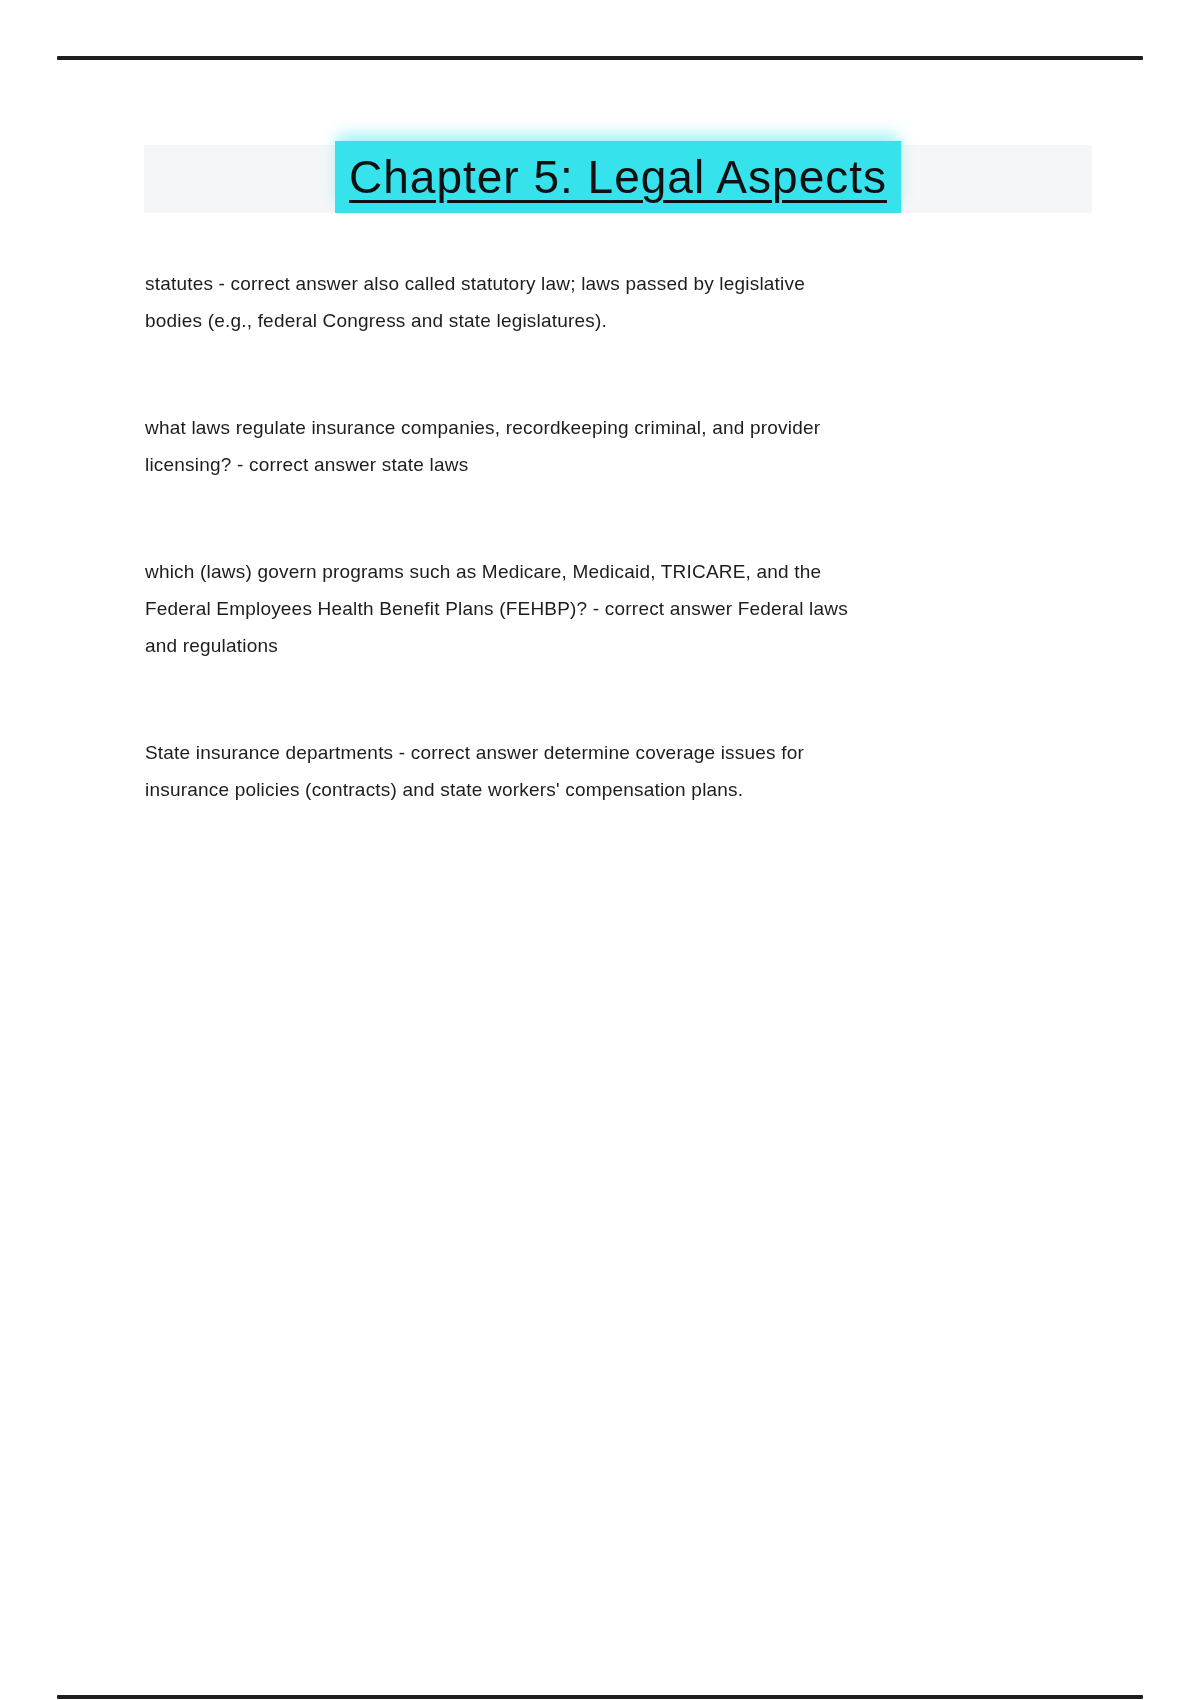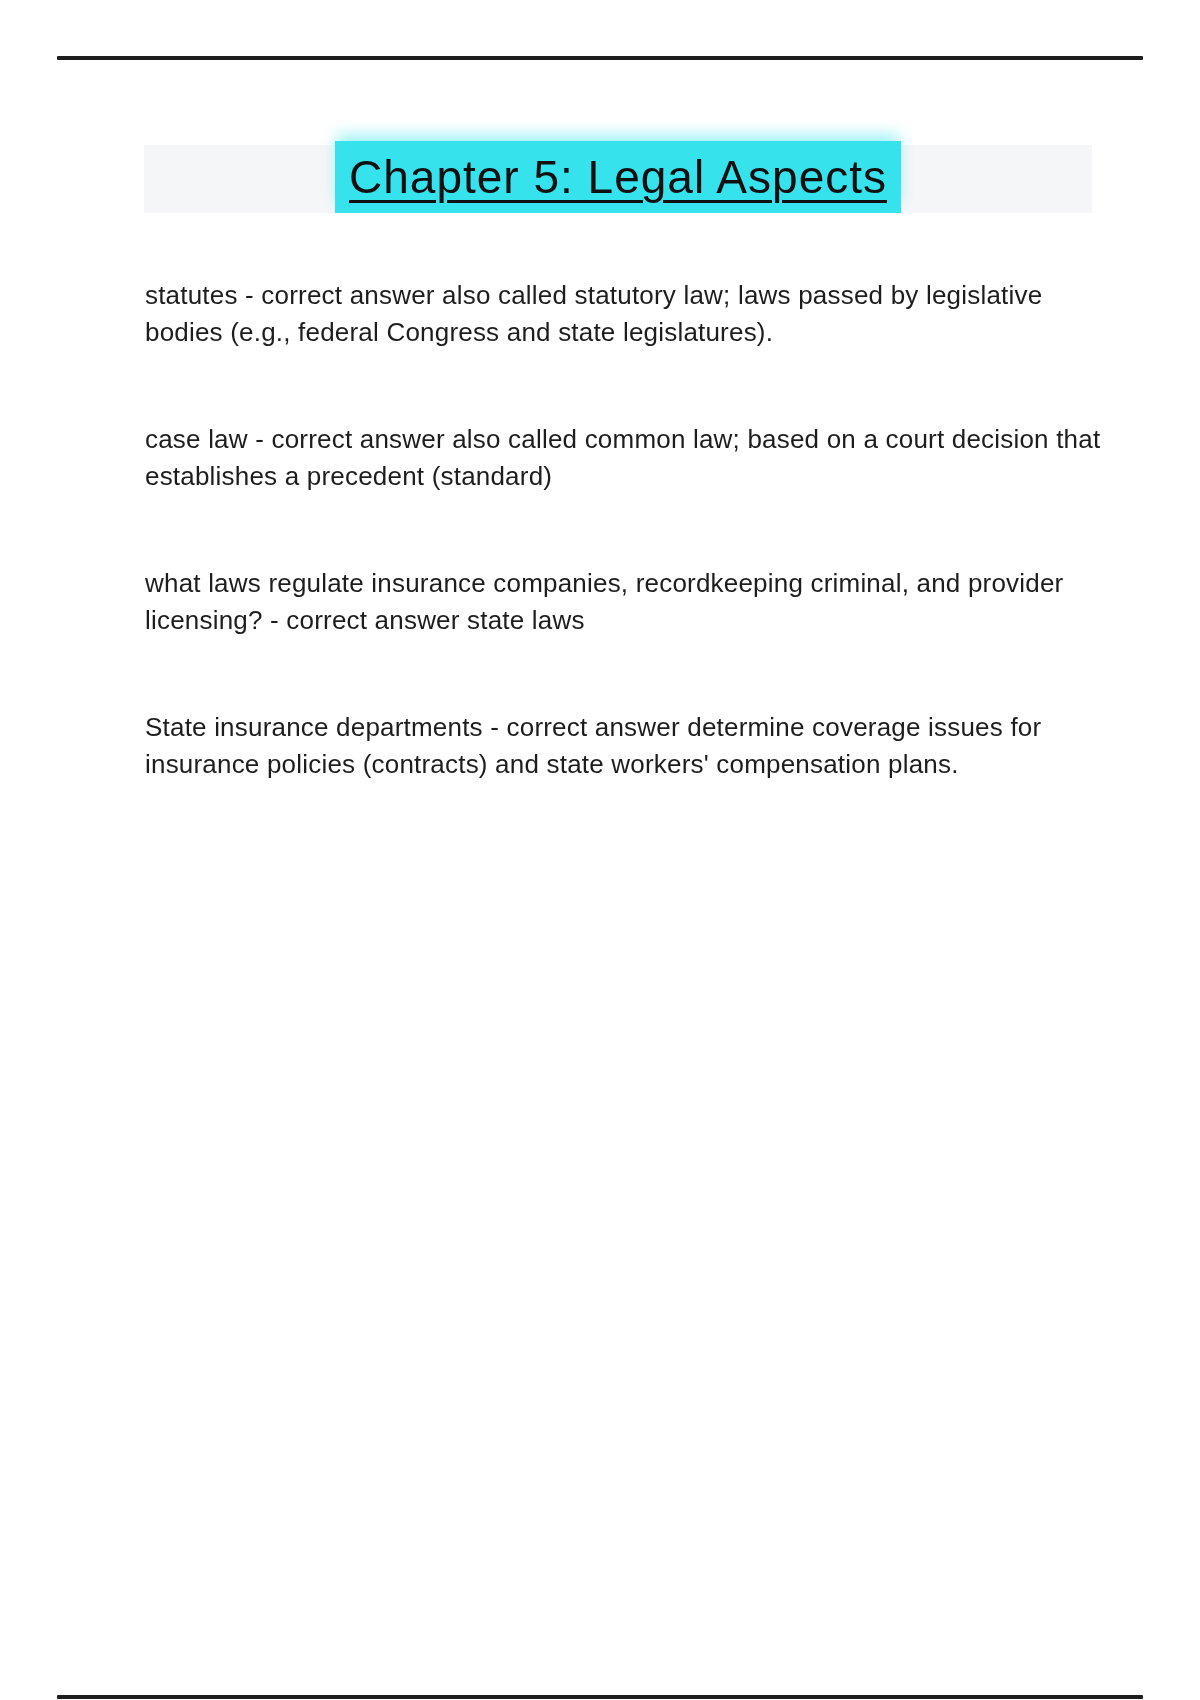--- a/index.html
+++ b/index.html
@@ -68,11 +68,11 @@
     width:1000px;
   }
   .para{
-    font-size:26px;
+    font-size:19px;
     line-height:37px;
     color:var(--text);
     white-space:pre-line;
-    margin:16px 0 70px 0;
+    margin:4px 0 70px 0;
     letter-spacing:0.2px;
   }
 </style>

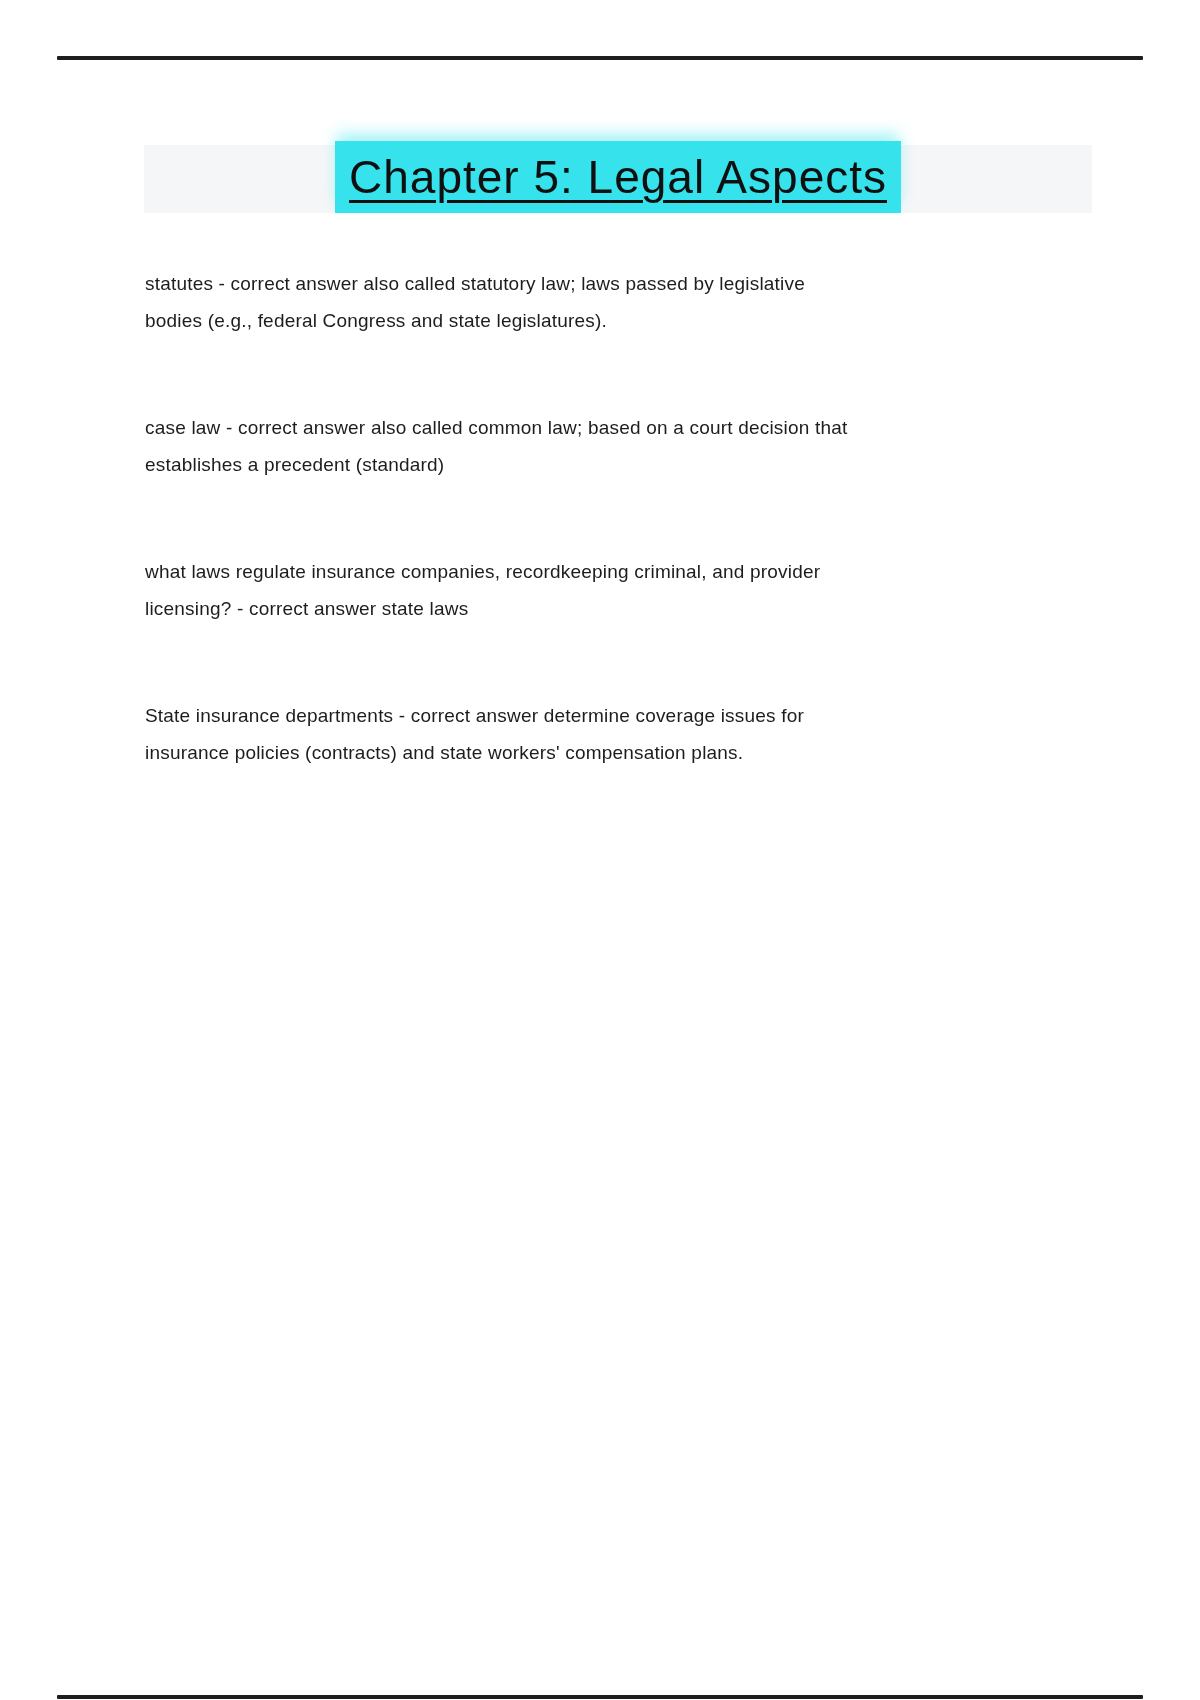--- a/index.html
+++ b/index.html
@@ -91,8 +91,6 @@
   <div class="content">
     <p class="para">statutes - correct answer also called statutory law; laws passed by legislative
 bodies (e.g., federal Congress and state legislatures).</p>
-    <p class="para">case law - correct answer also called common law; based on a court decision that
-establishes a precedent (standard)</p>
     <p class="para">what laws regulate insurance companies, recordkeeping criminal, and provider
 licensing? - correct answer state laws</p>
     <p class="para">State insurance departments - correct answer determine coverage issues for

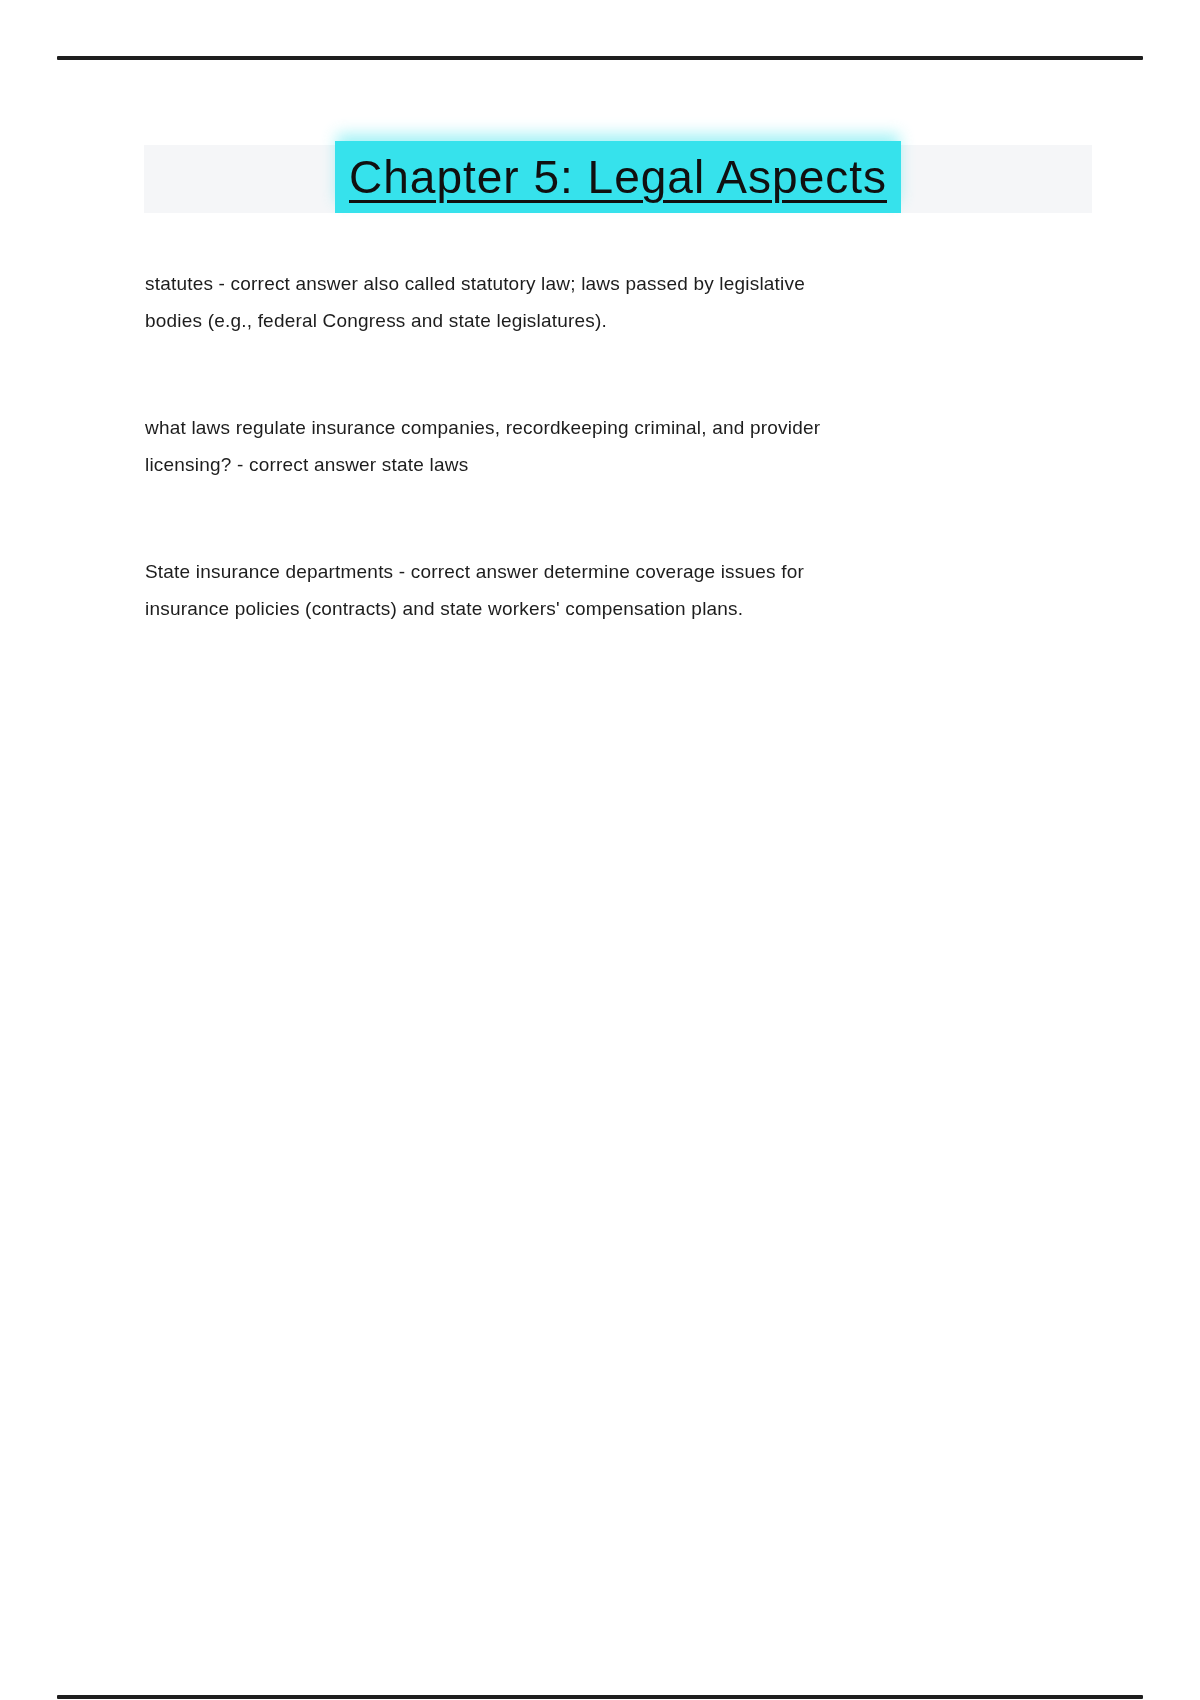--- a/index.html
+++ b/index.html
@@ -93,6 +93,9 @@
 bodies (e.g., federal Congress and state legislatures).</p>
     <p class="para">what laws regulate insurance companies, recordkeeping criminal, and provider
 licensing? - correct answer state laws</p>
+    <p class="para">which (laws) govern programs such as Medicare, Medicaid, TRICARE, and the
+Federal Employees Health Benefit Plans (FEHBP)? - correct answer Federal laws
+and regulations</p>
     <p class="para">State insurance departments - correct answer determine coverage issues for
 insurance policies (contracts) and state workers' compensation plans.</p>
   </div>

